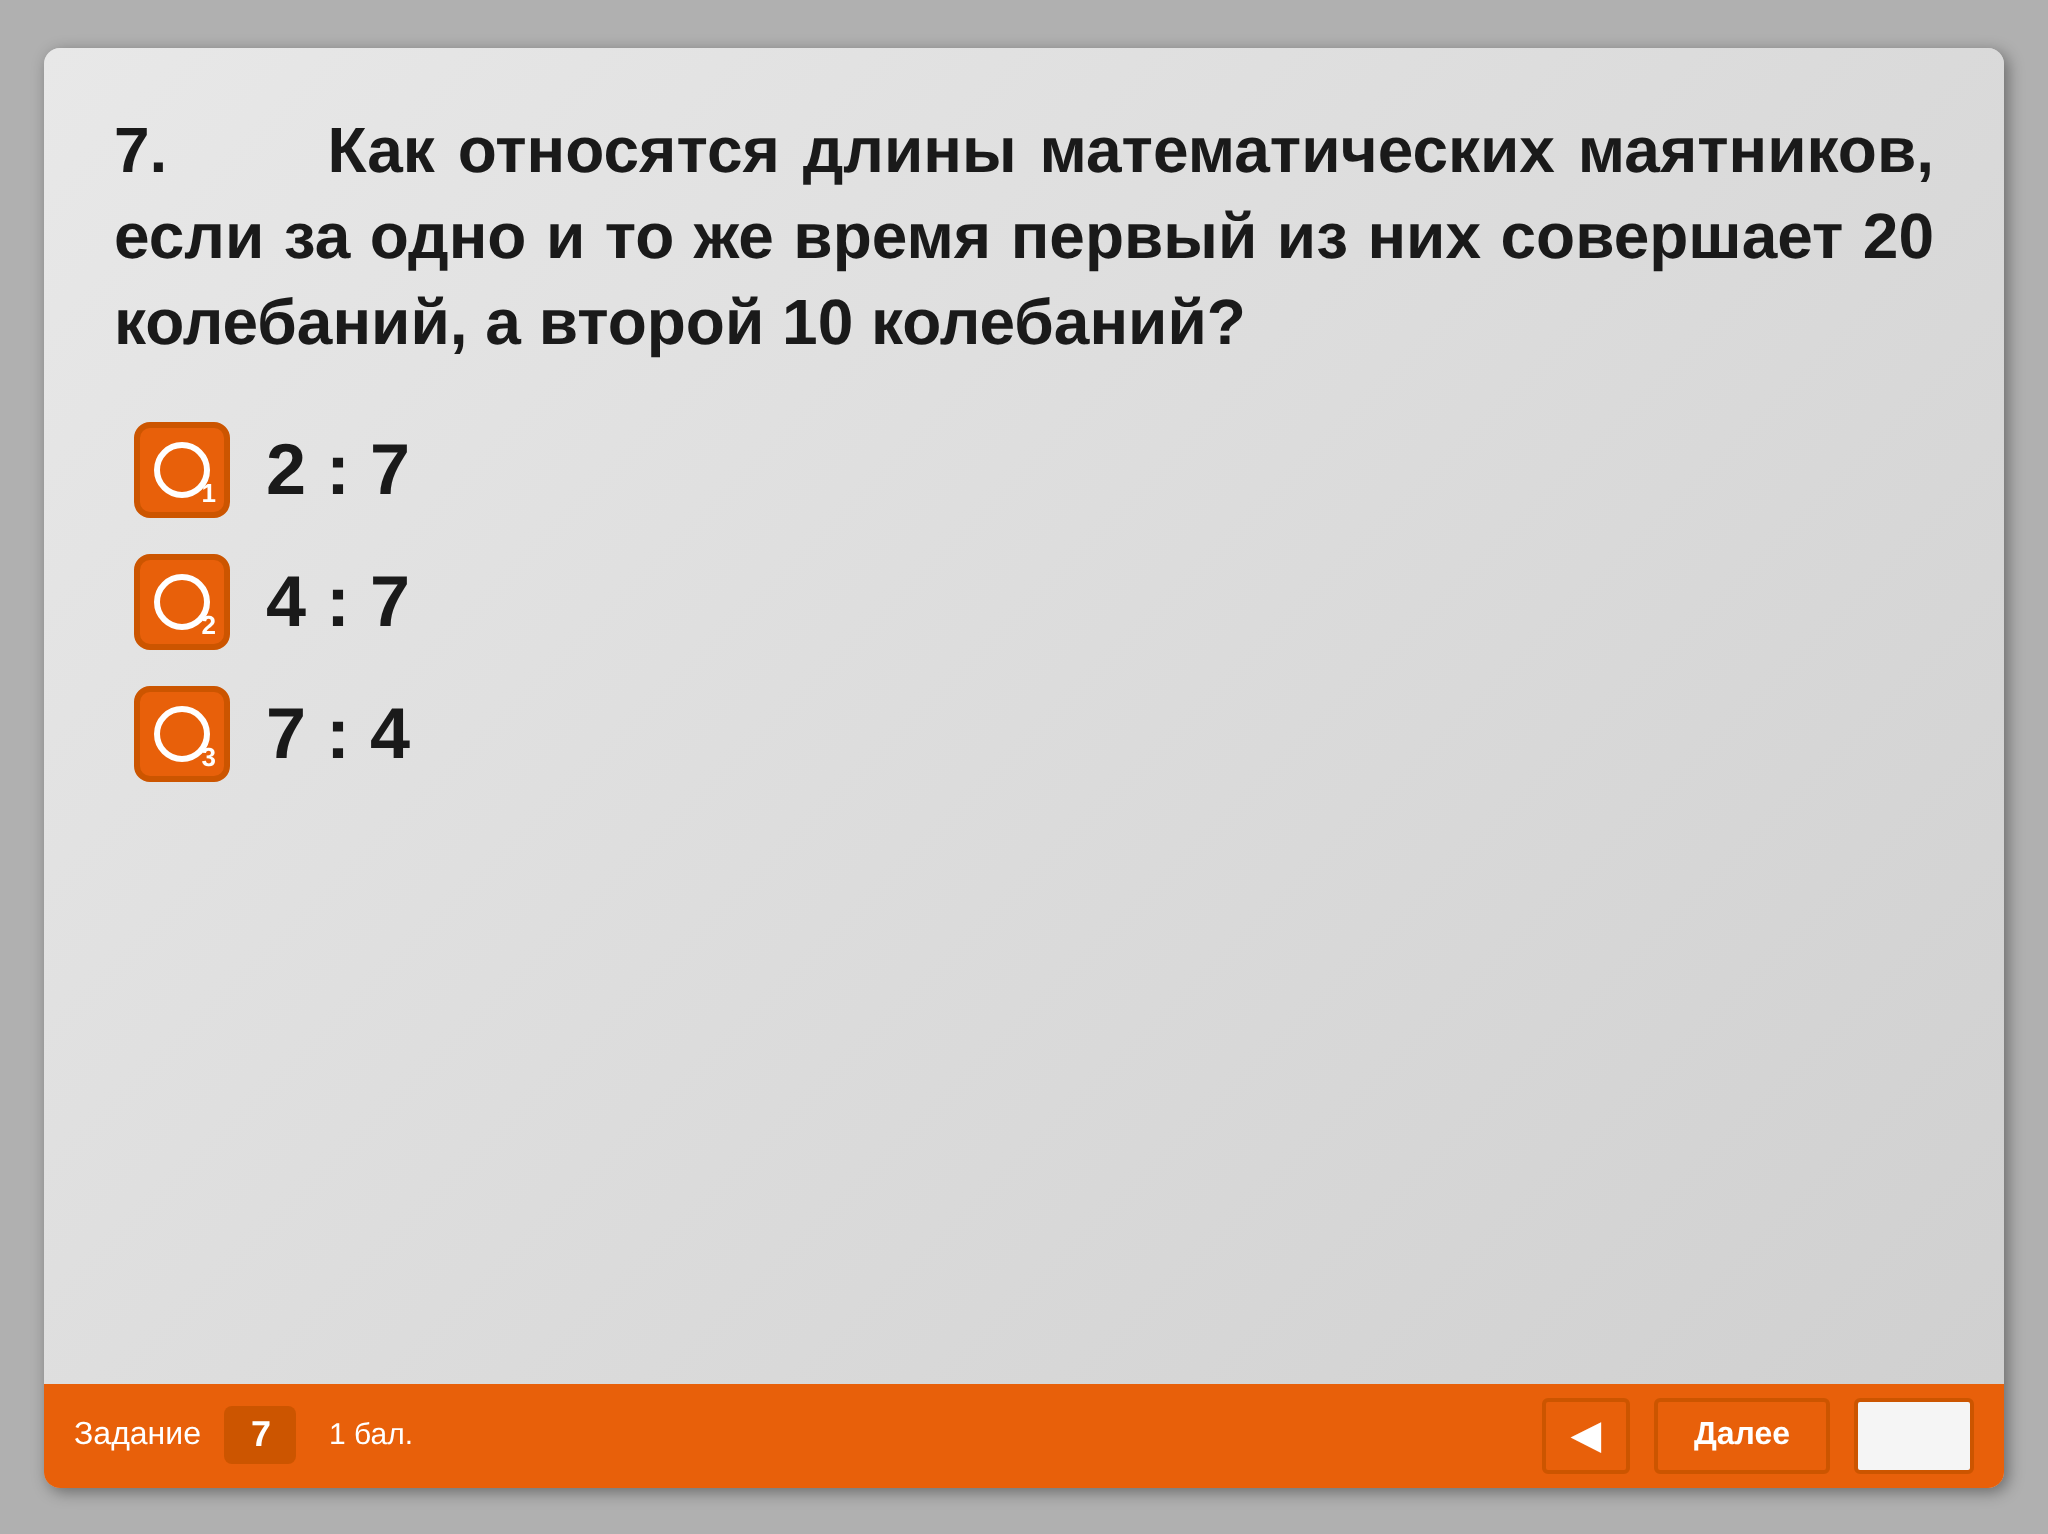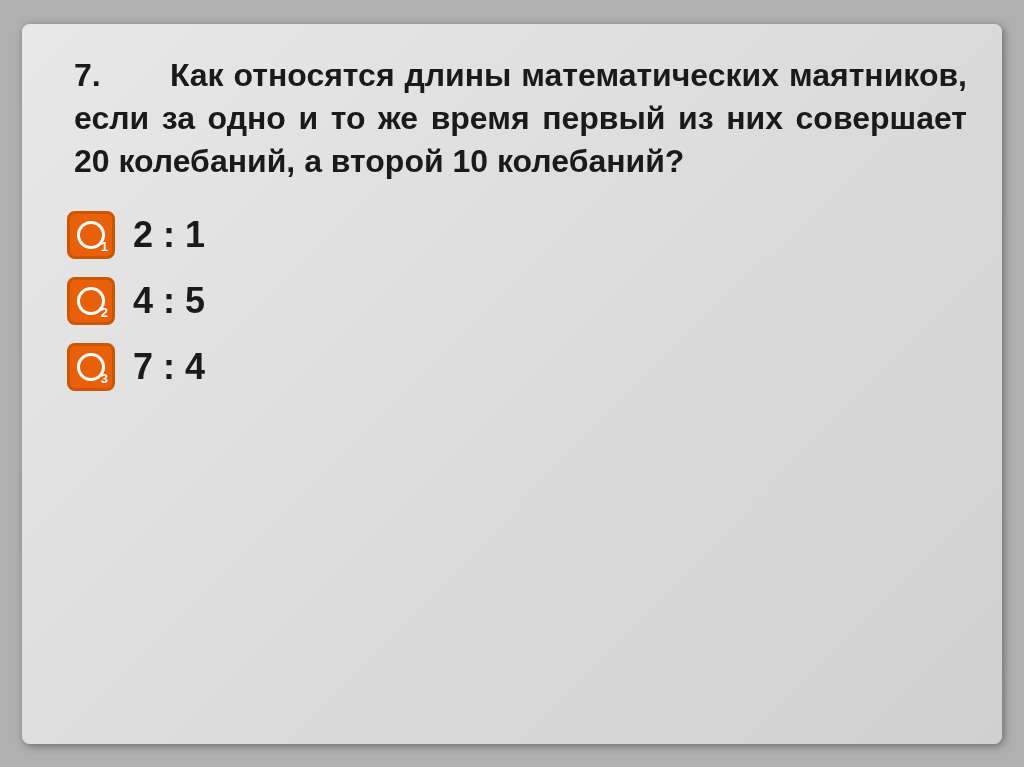--- a/index.html
+++ b/index.html
@@ -47,7 +47,6 @@
       line-height: 1.35;
       text-align: justify;
       margin-bottom: 28px;
-      margin-left: 17px;
     }
 
     .answers-list {

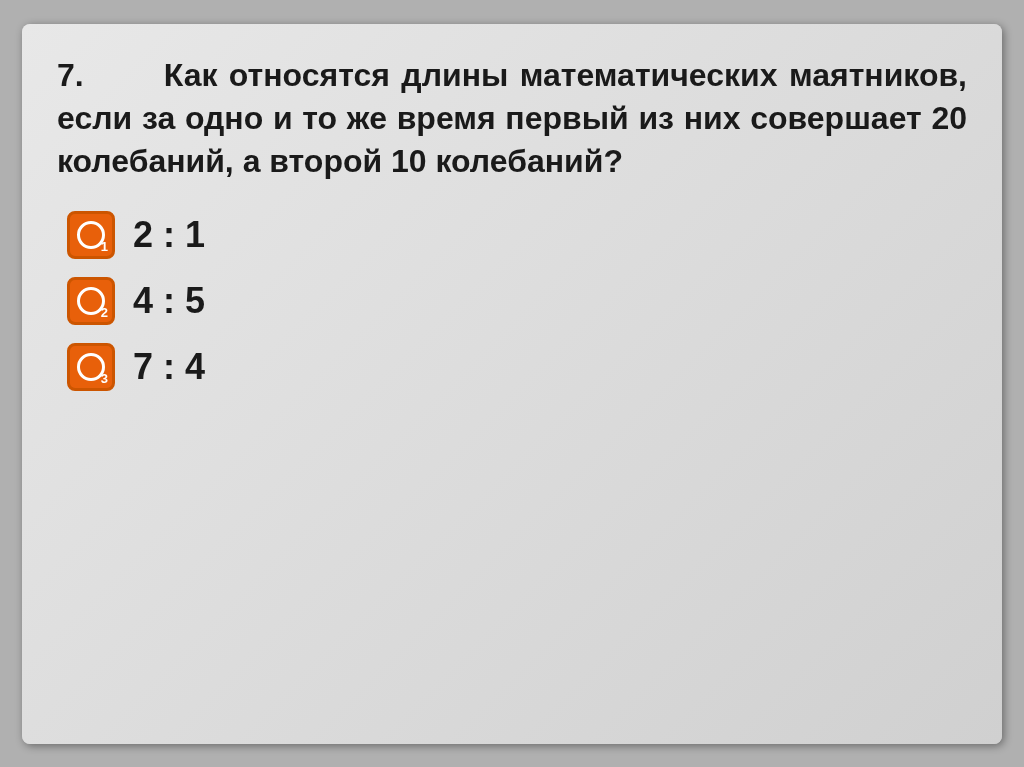--- a/index.html
+++ b/index.html
@@ -194,7 +194,7 @@
           <div class="radio-circle"></div>
           <span class="badge-number">1</span>
         </div>
-        <span class="answer-text">2 : 1</span>
+        <span class="answer-text">2 : 7</span>
       </div>
 
       <div class="answer-item">

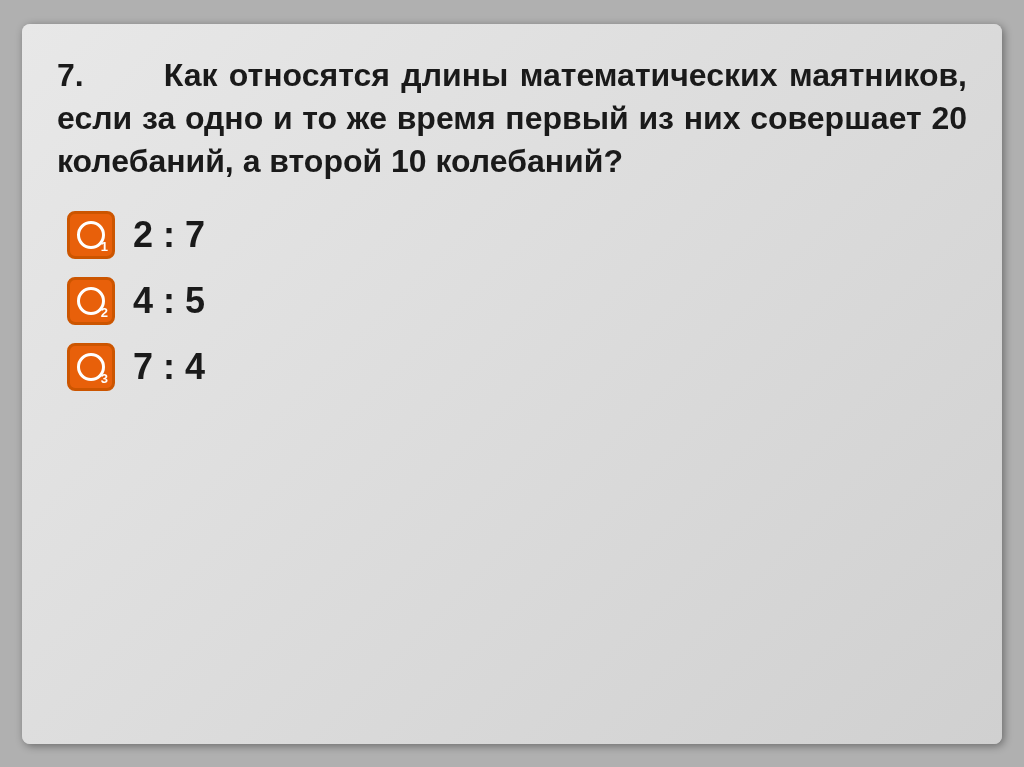--- a/index.html
+++ b/index.html
@@ -202,7 +202,7 @@
           <div class="radio-circle"></div>
           <span class="badge-number">2</span>
         </div>
-        <span class="answer-text">4 : 5</span>
+        <span class="answer-text">4 : 7</span>
       </div>
 
       <div class="answer-item">

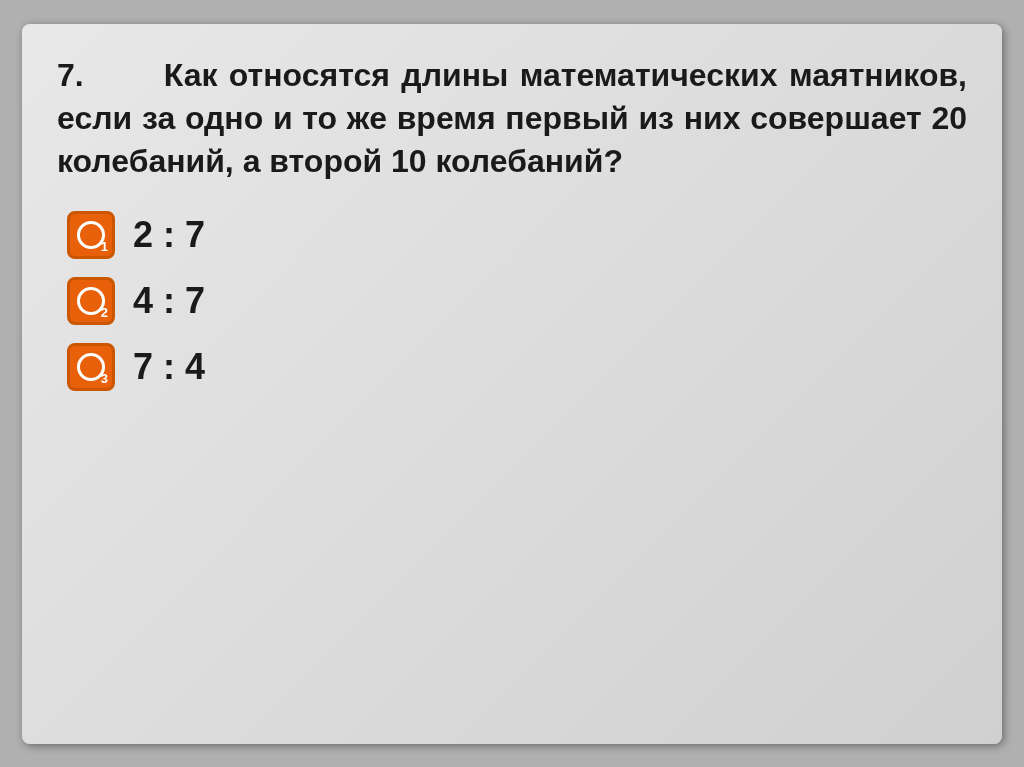--- a/index.html
+++ b/index.html
@@ -215,6 +215,19 @@
     </div>
   </div>
 
+  <div class="bottom-bar">
+    <span class="zadanie-label">Задание</span>
+    <div class="task-number-badge">7</div>
+    <span class="score-label">1 бал.</span>
+    <div class="spacer"></div>
+    <div class="nav-back-btn">
+      <span>◀</span>
+    </div>
+    <div class="nav-next-btn">
+      <span>Далее</span>
+    </div>
+    <div class="nav-empty-btn"></div>
+  </div>
 </div>
 
 </body></html>

